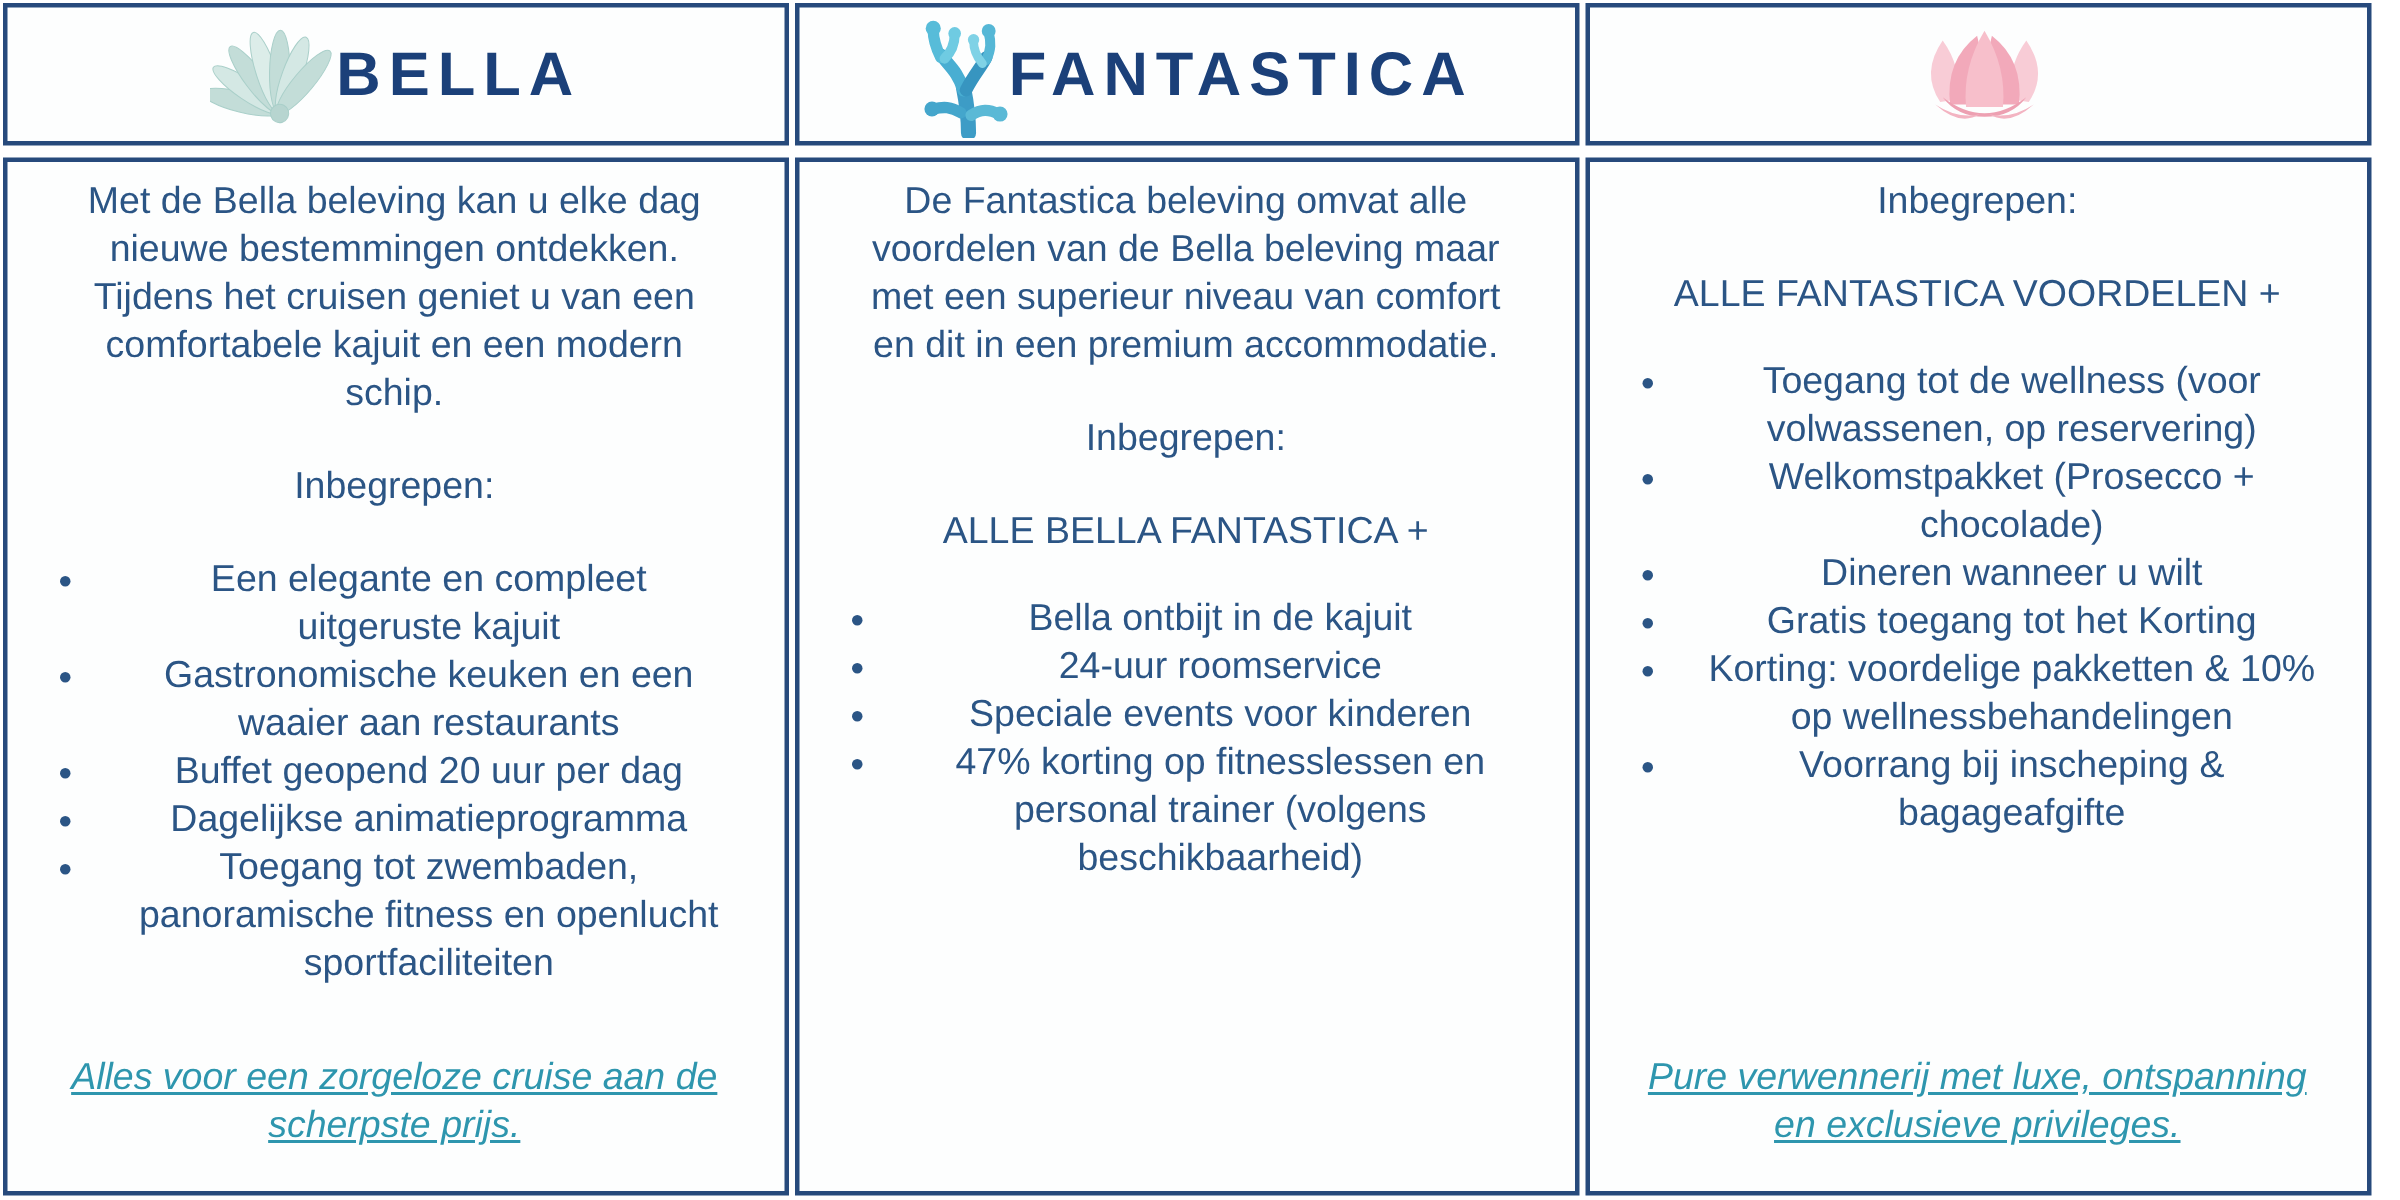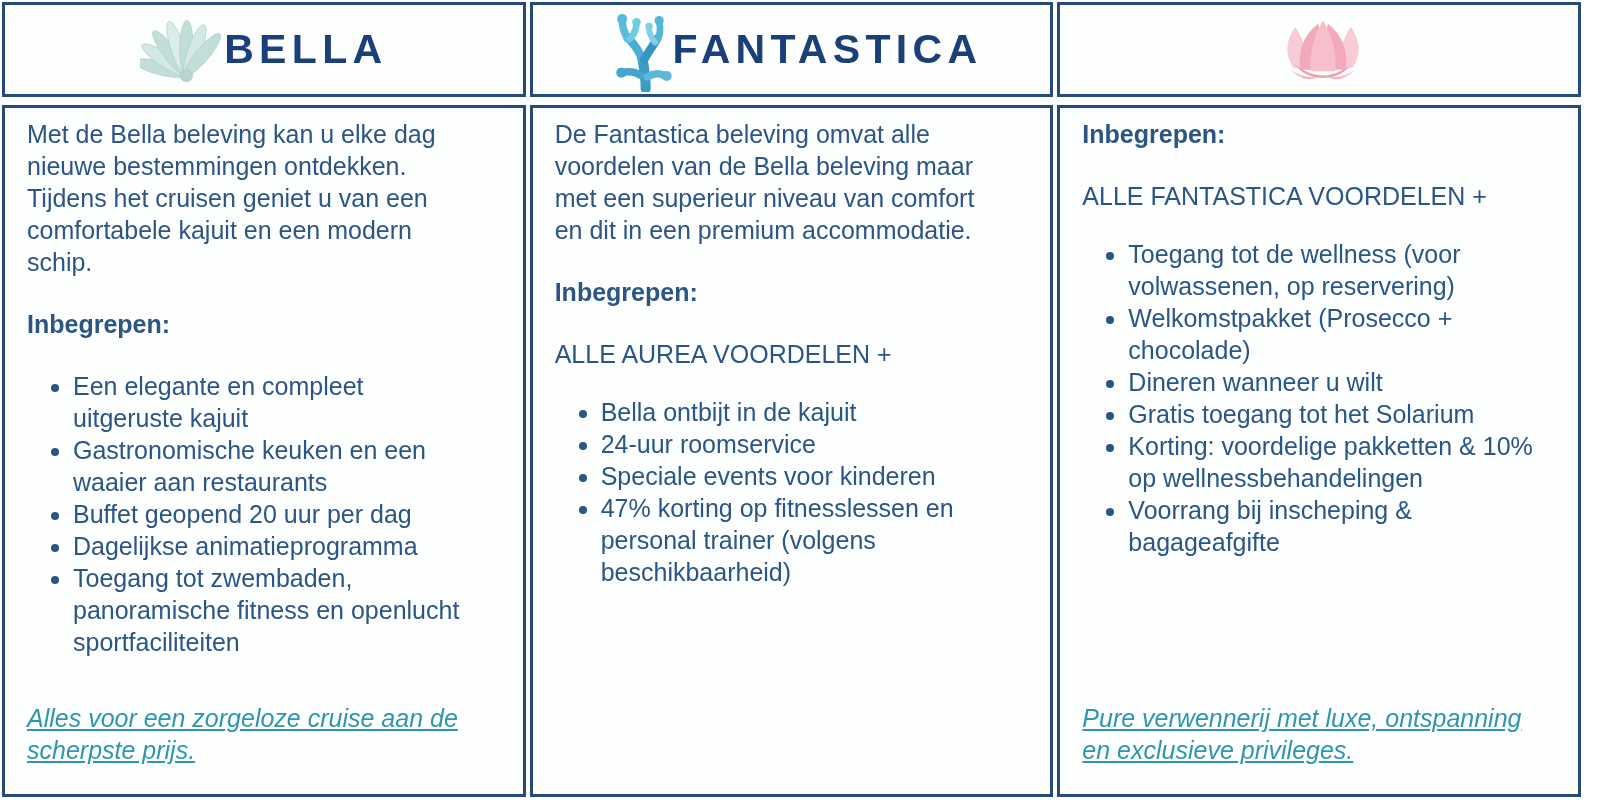--- a/index.html
+++ b/index.html
@@ -48,12 +48,13 @@
     flex:1 1 auto;
     border:3px solid var(--border,#274a7c);
     background:#fdfefe;
-    padding:10px 12px 0 22px;
+    padding:10px 12px 0 10px;
     display:flex;
     flex-direction:column;
     color:var(--body_text,#2b5585);
     font-size:25px;
     line-height:32px;
+    text-align:center;
   }
   .intro{margin:0 0 30px 0;white-space:pre-line;}
   .included{margin:0 0 30px 0;font-weight:700;white-space:pre-line;}

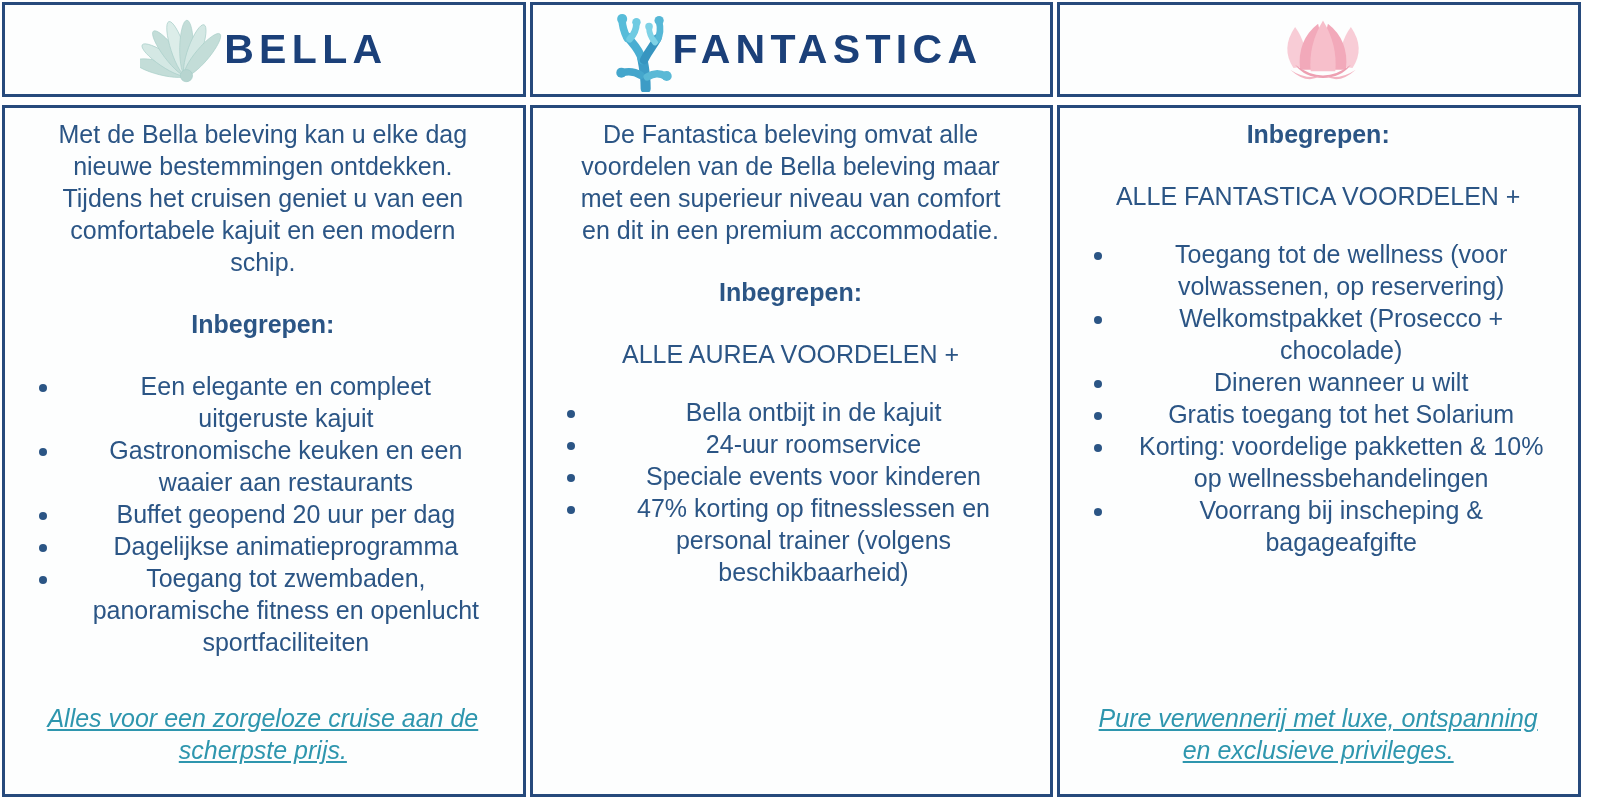--- a/index.html
+++ b/index.html
@@ -57,7 +57,7 @@
     text-align:center;
   }
   .intro{margin:0 0 30px 0;white-space:pre-line;}
-  .included{margin:0 0 30px 0;font-weight:700;white-space:pre-line;}
+  .included{margin:0 0 30px 0;font-weight:400;white-space:pre-line;}
   .prefix{margin:0 0 26px 0;white-space:pre-line;}
   ul.benefits{
     margin:0;

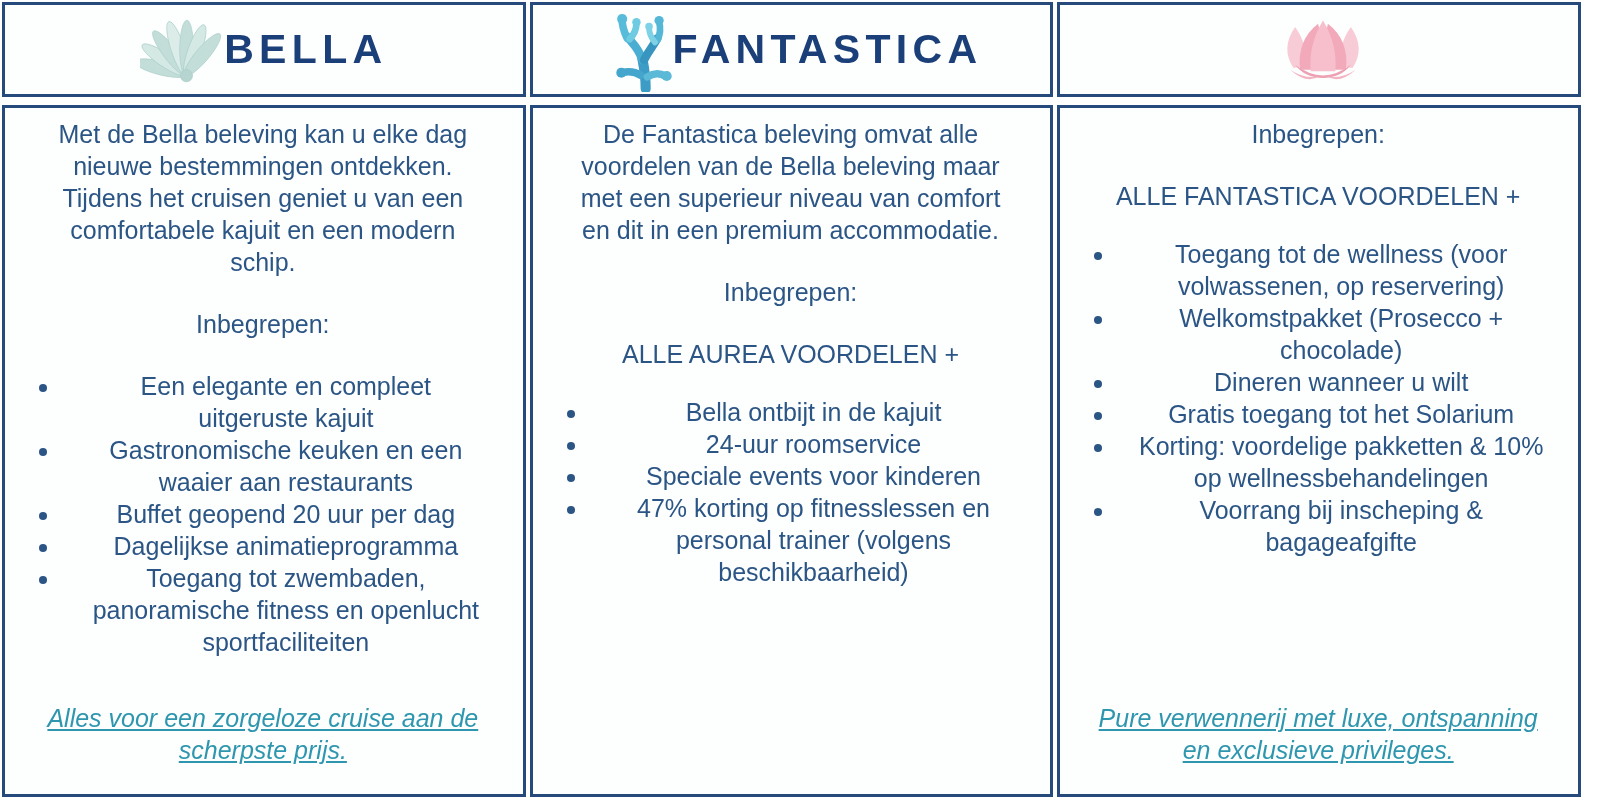--- a/index.html
+++ b/index.html
@@ -155,7 +155,7 @@
 met een superieur niveau van comfort
 en dit in een premium accommodatie.</p>
       <p class="included">Inbegrepen:</p>
-      <p class="prefix">ALLE AUREA VOORDELEN +</p>
+      <p class="prefix">ALLE BELLA FANTASTICA +</p>
       <ul class="benefits">
           <li>Bella ontbijt in de kajuit</li>
           <li>24-uur roomservice</li>

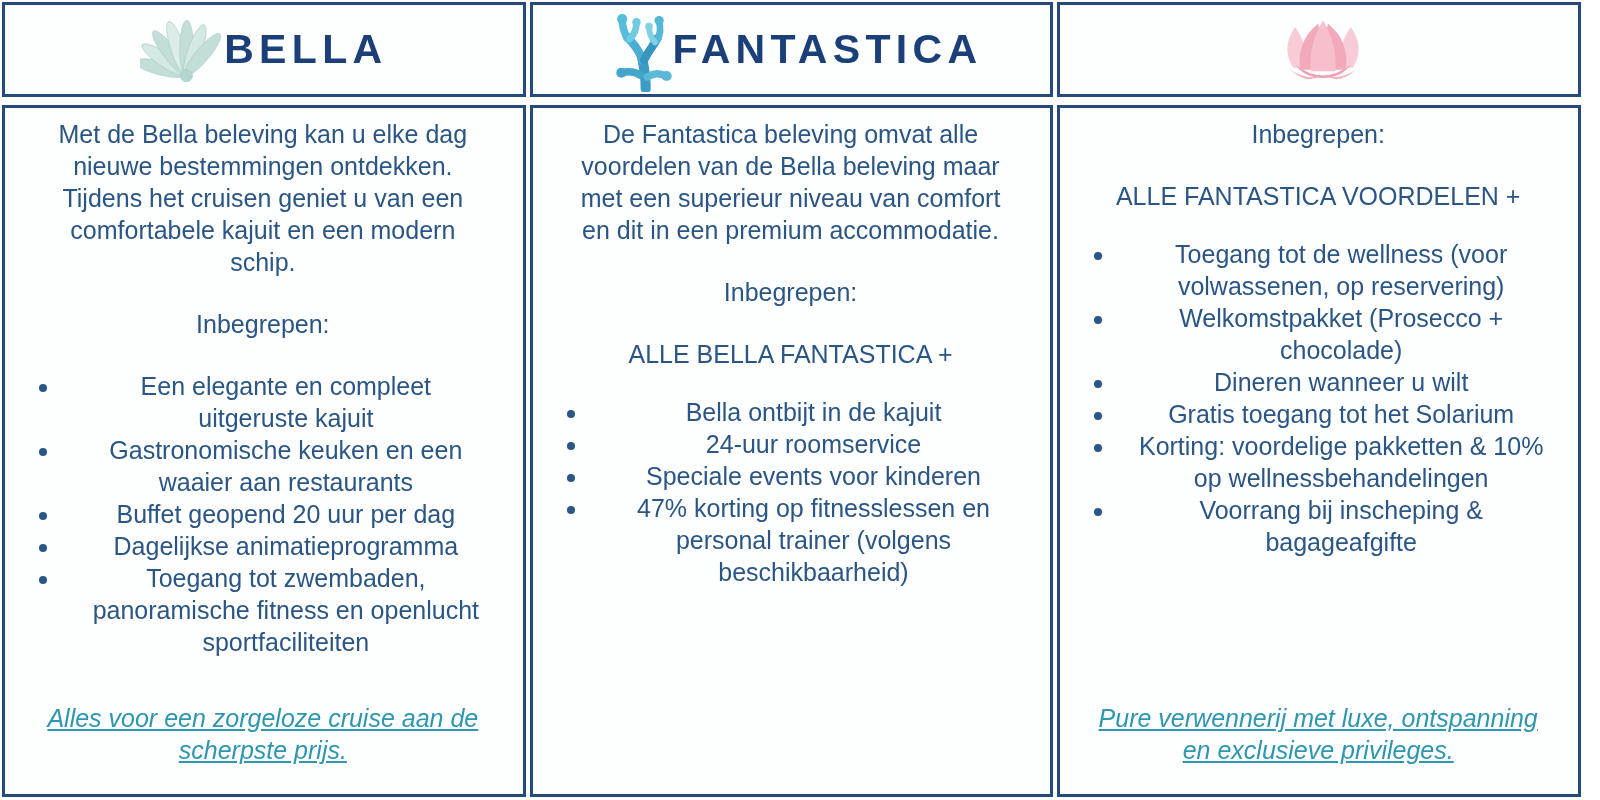--- a/index.html
+++ b/index.html
@@ -191,7 +191,7 @@
           <li>Welkomstpakket (Prosecco +
 chocolade)</li>
           <li>Dineren wanneer u wilt</li>
-          <li>Gratis toegang tot het Solarium</li>
+          <li>Gratis toegang tot het Korting</li>
           <li>Korting: voordelige pakketten &amp; 10%
 op wellnessbehandelingen</li>
           <li>Voorrang bij inscheping &amp;

